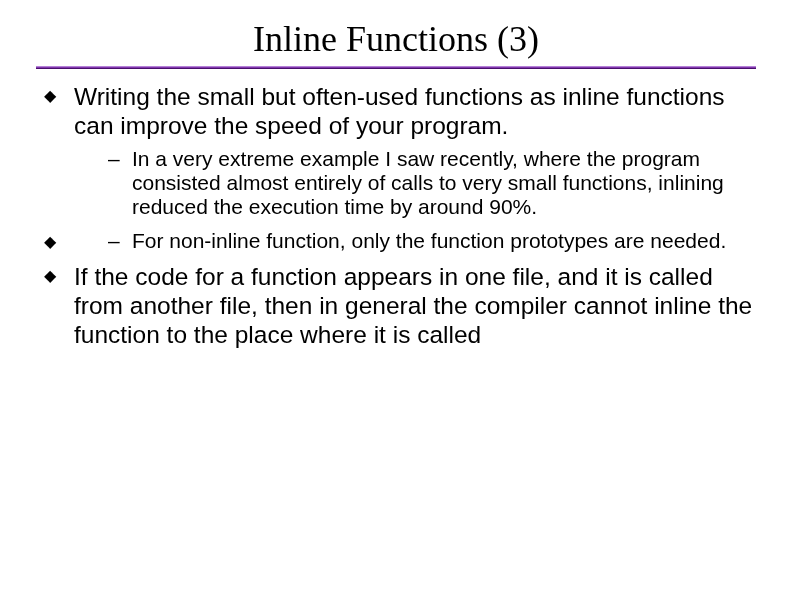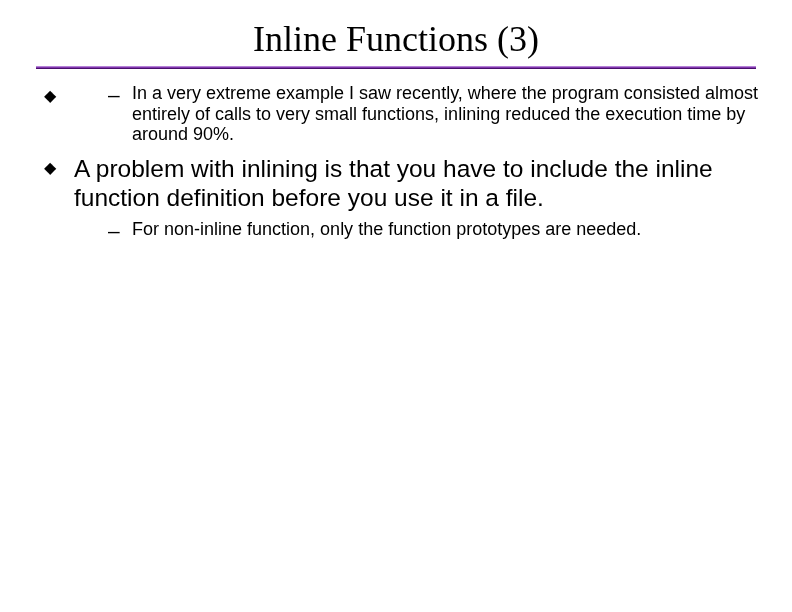--- a/index.html
+++ b/index.html
@@ -48,6 +48,7 @@
 
   <ul class="main">
     <li>
+      <span>Writing the small but often-used functions as inline functions can improve the speed of your program.</span>
       <ul class="sub">
         <li>
           <span>In a very extreme example I saw recently, where the program consisted almost entirely of calls to very small functions, inlining reduced the execution time by around 90%.</span>

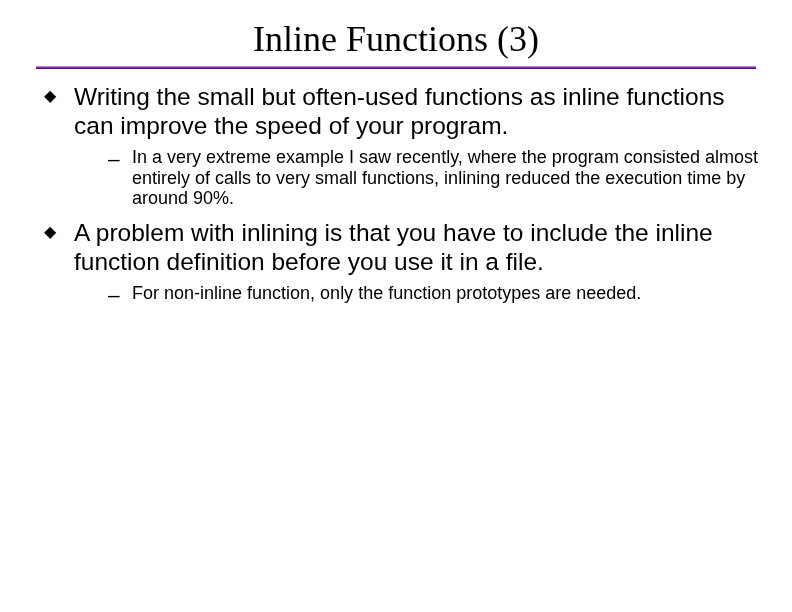--- a/index.html
+++ b/index.html
@@ -30,7 +30,7 @@
     color: #000;
   }
   ul.sub { list-style: none; padding-left: 34px; margin-top: 6px; margin-bottom: 10px; }
-  ul.sub > li { position: relative; padding-left: 24px; font-size: 18px; line-height: 1.15; }
+  ul.sub > li { position: relative; padding-left: 24px; font-size: 21px; line-height: 1.15; }
   ul.sub > li::before {
     content: "–";
     position: absolute;

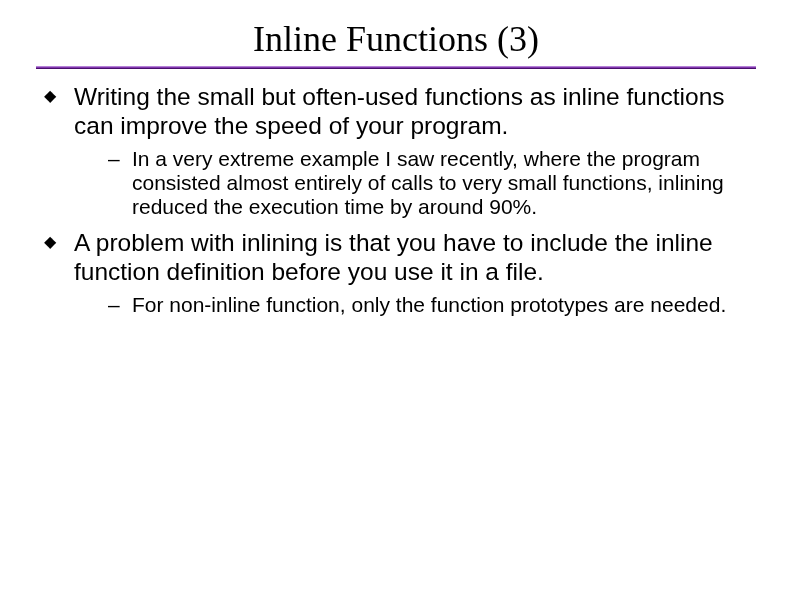--- a/index.html
+++ b/index.html
@@ -56,7 +56,6 @@
       </ul>
     </li>
     <li>
-      <span>A problem with inlining is that you have to include the inline function definition before you use it in a file.</span>
       <ul class="sub">
         <li>
           <span>For non-inline function, only the function prototypes are needed.</span>

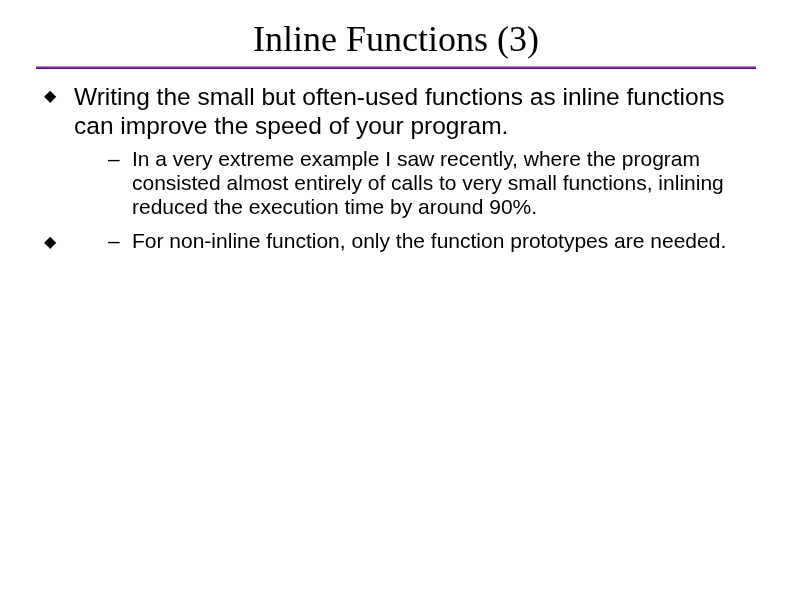--- a/index.html
+++ b/index.html
@@ -62,6 +62,9 @@
         </li>
       </ul>
     </li>
+    <li>
+      <span>If the code for a function appears in one file, and it is called from another file, then in general the compiler cannot inline the function to the place where it is called</span>
+    </li>
   </ul>
 </div>
 

